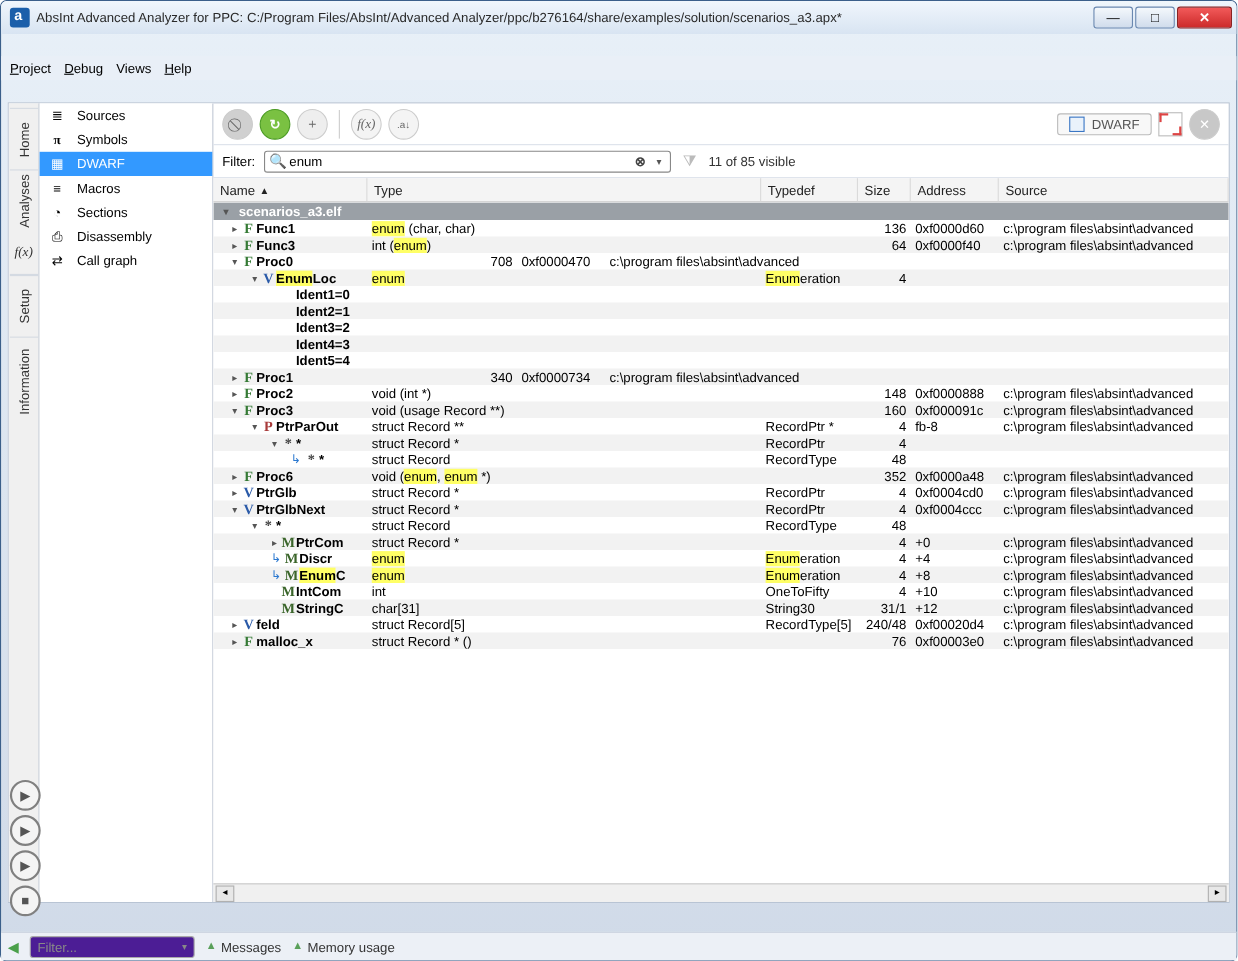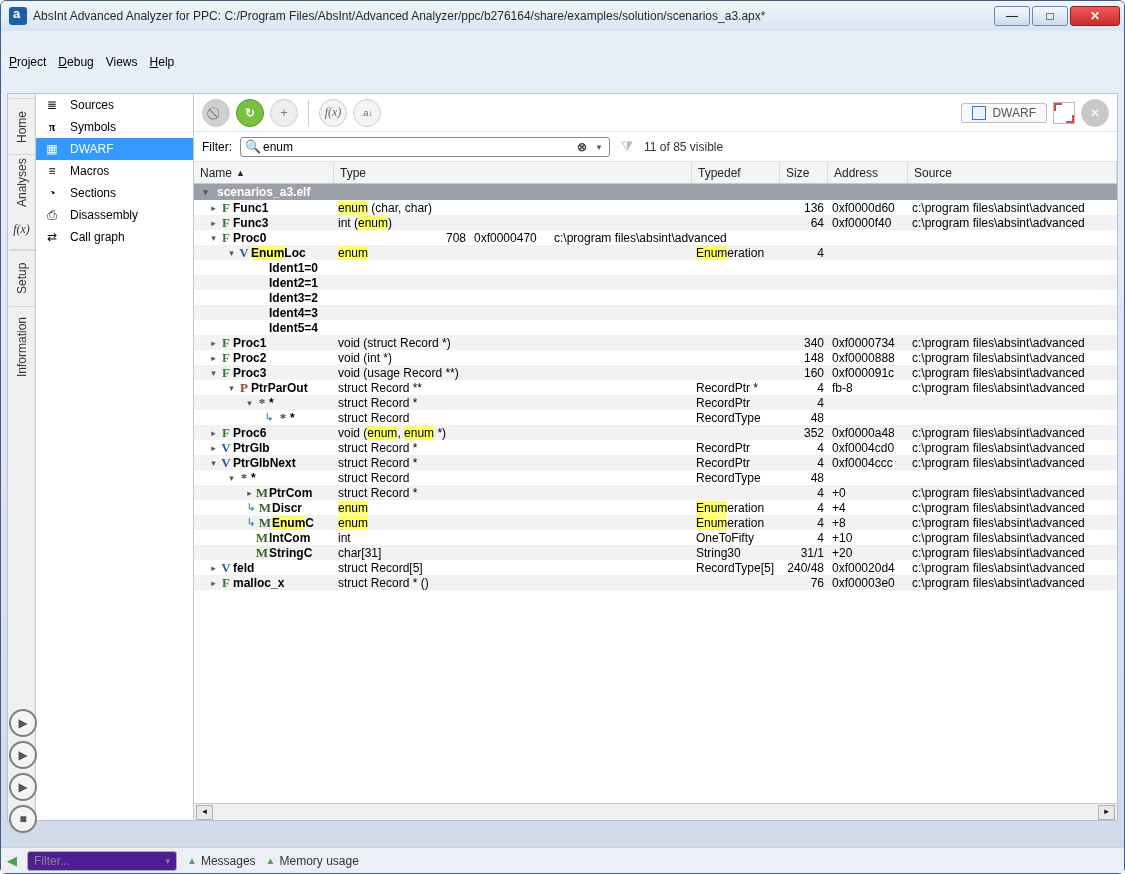--- a/index.html
+++ b/index.html
@@ -314,7 +314,6 @@
               <span class="kind F">F</span>
               <b>Proc1</b>
             </div>
-            <div class="cell c-type">void (struct Record *)</div>
             <div class="cell c-tdef"></div>
             <div class="cell c-size">340</div>
             <div class="cell c-addr">0xf0000734</div>

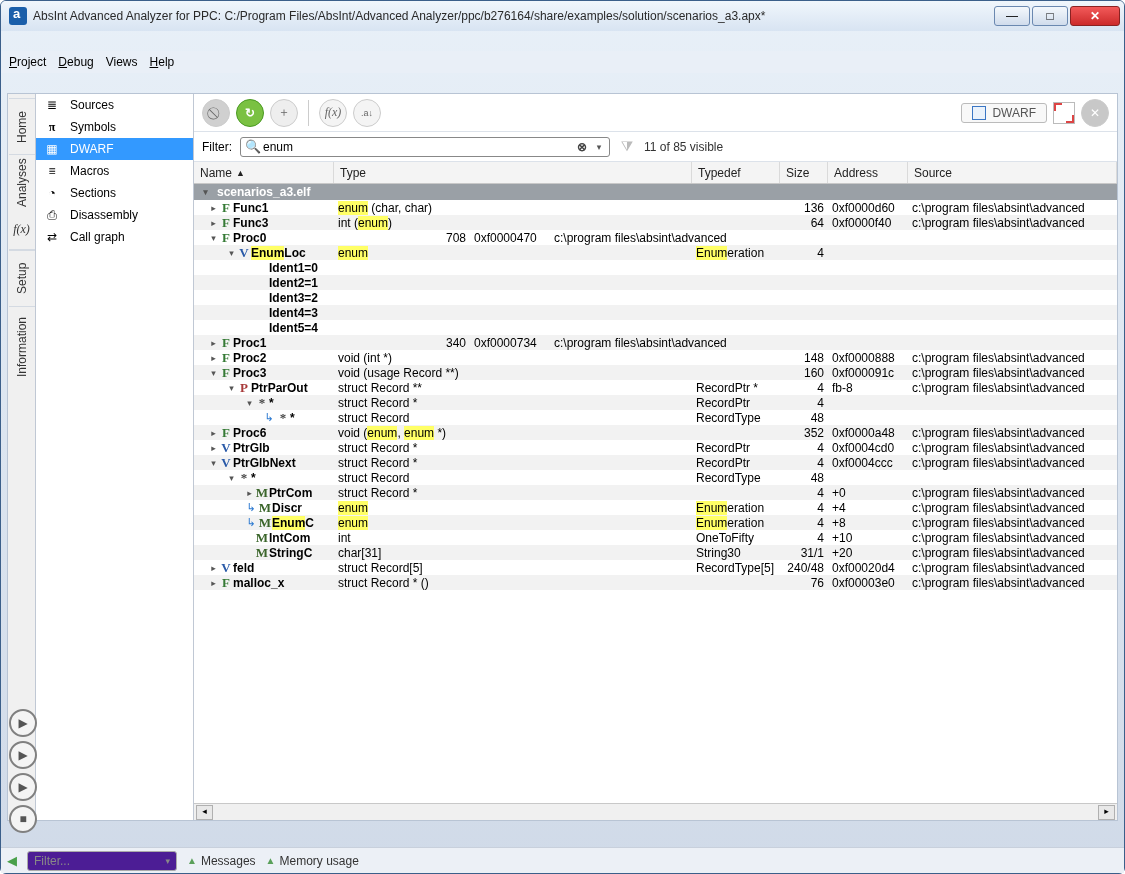--- a/index.html
+++ b/index.html
@@ -498,7 +498,7 @@
             <div class="cell c-type">char[31]</div>
             <div class="cell c-tdef">String30</div>
             <div class="cell c-size">31/1</div>
-            <div class="cell c-addr">+20</div>
+            <div class="cell c-addr">+12</div>
             <div class="cell c-src">c:\program files\absint\advanced</div>
           </div>
           <div class="row">

